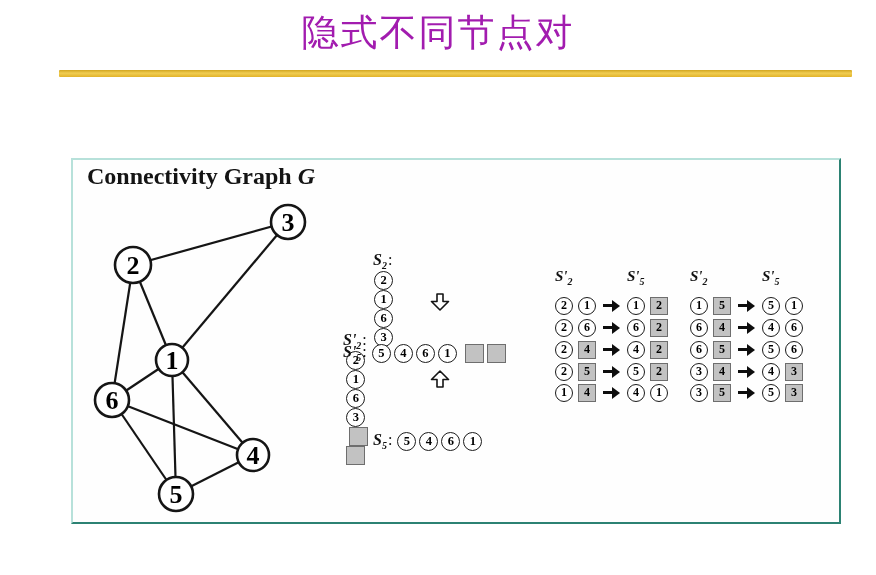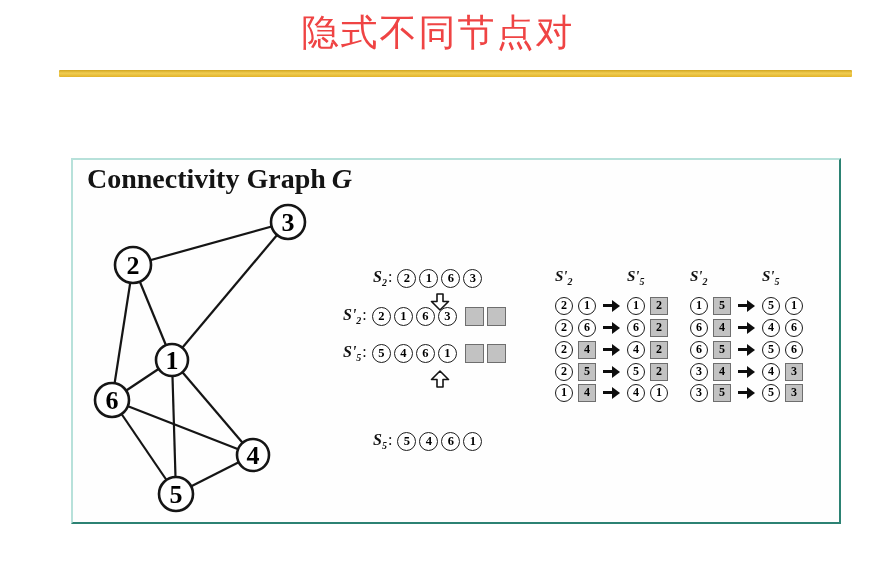--- a/index.html
+++ b/index.html
@@ -8,7 +8,7 @@
 
   
   .slide-title{position:absolute;top:8px;left:0;width:876px;text-align:center;
-    font-size:37px;font-weight:400;letter-spacing:2px;color:#ef4444;}
+    font-size:37px;font-weight:400;letter-spacing:2px;color:#a21caf;}
 
   
   .gold-rule{position:absolute;left:59px;top:70px;width:793px;height:7px;

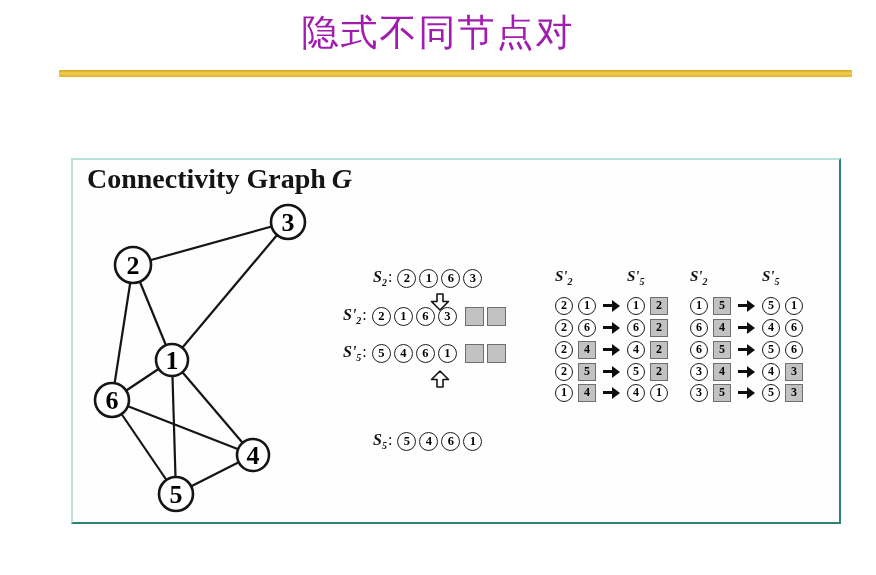--- a/index.html
+++ b/index.html
@@ -20,7 +20,7 @@
     background:#fefefe;border-style:solid;border-width:2px;
     border-color:#b7e1da #2c8273 #2c8273 #b7e1da;box-sizing:border-box;}
 
-  .figure-heading{position:absolute;left:14px;top:3px;font-size:28px;font-weight:bold;
+  .figure-heading{position:absolute;left:14px;top:3px;font-size:24px;font-weight:bold;
     color:#141414;white-space:nowrap;}
   .figure-heading .g-emph{font-style:italic;margin-left:6px;}
 

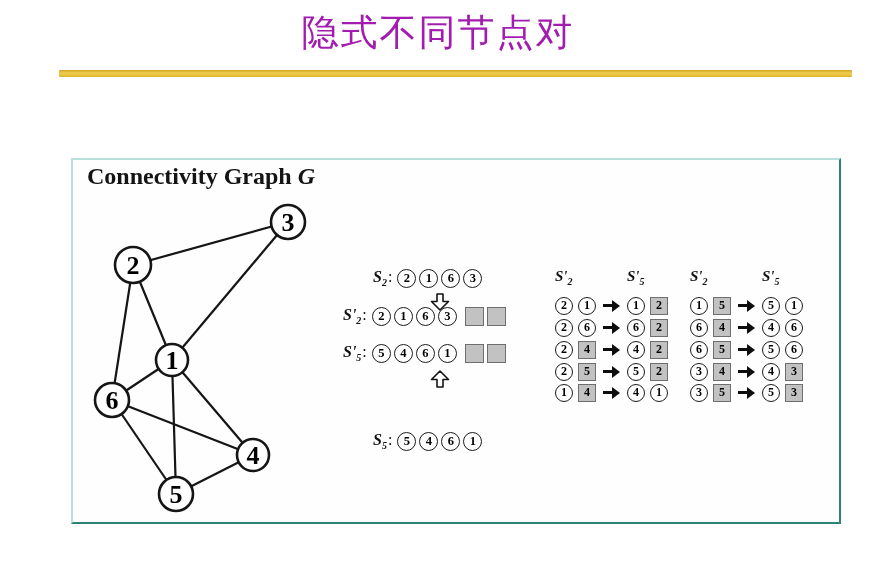--- a/index.html
+++ b/index.html
@@ -97,7 +97,7 @@
     </svg>
 
   <div id="middle-panel">
-      <div class="mrow" style="left: 300px; top: 107px;">
+      <div class="mrow" style="left: 300px; top: 91px; flex-direction: column;">
         <span class="seq-label"><i>S</i><sub>2</sub><span class="colon">:</span></span>
         <div class="chip c">2</div>
         <div class="chip c">1</div>

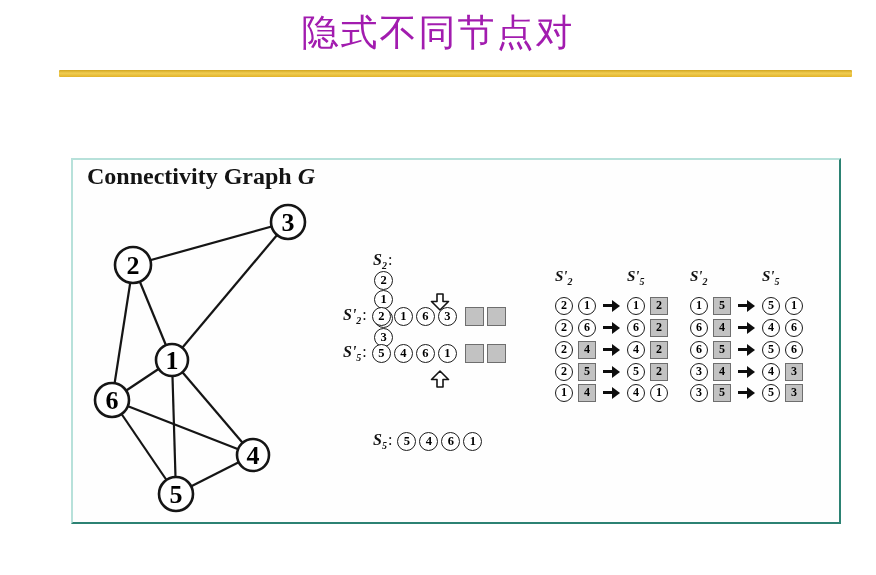--- a/index.html
+++ b/index.html
@@ -107,7 +107,7 @@
       <div class="block-arrow" style="left: 356px; top: 133px;"><svg width="22" height="18" viewBox="0 0 22 18">
           <path d="M8 1 L14 1 L14 8.5 L19.5 8.5 L11 17 L2.5 8.5 L8 8.5 Z" fill="#ffffff" stroke="#141414" stroke-width="1.6" stroke-linejoin="round"></path>
         </svg></div>
-      <div class="mrow" style="left: 270px; top: 145px;">
+      <div class="mrow" style="left: 270px; top: 171px; flex-direction: column;">
         <span class="seq-label"><i>S</i>'<sub>2</sub><span class="colon">:</span></span>
         <div class="chip c">2</div>
         <div class="chip c">1</div>

